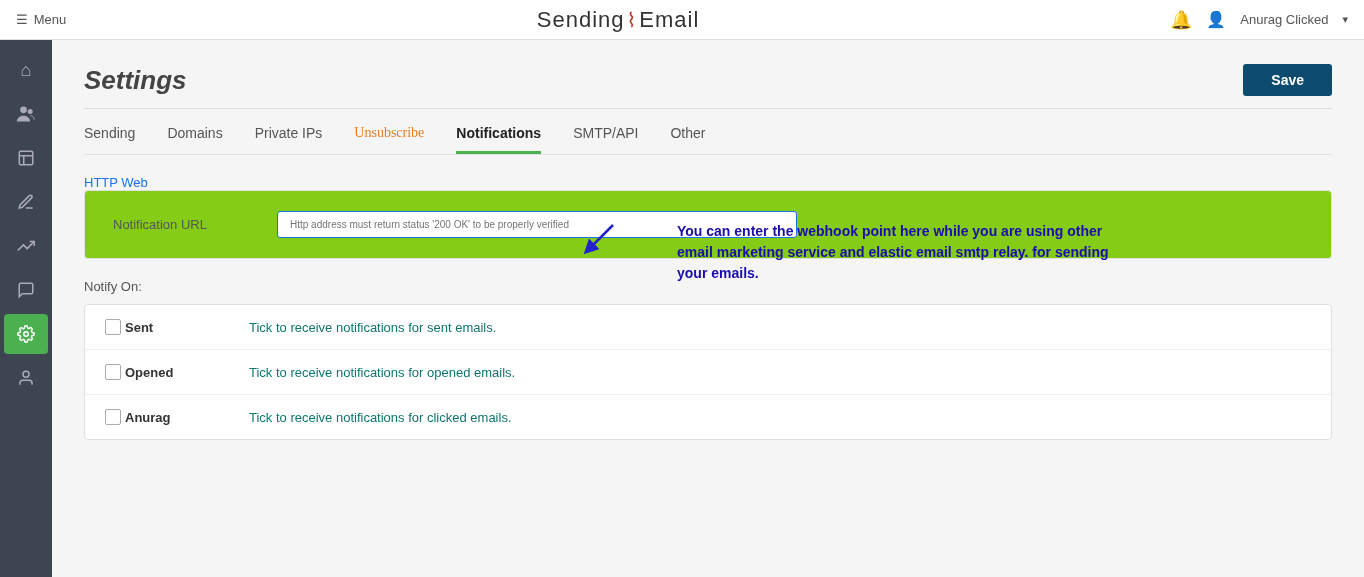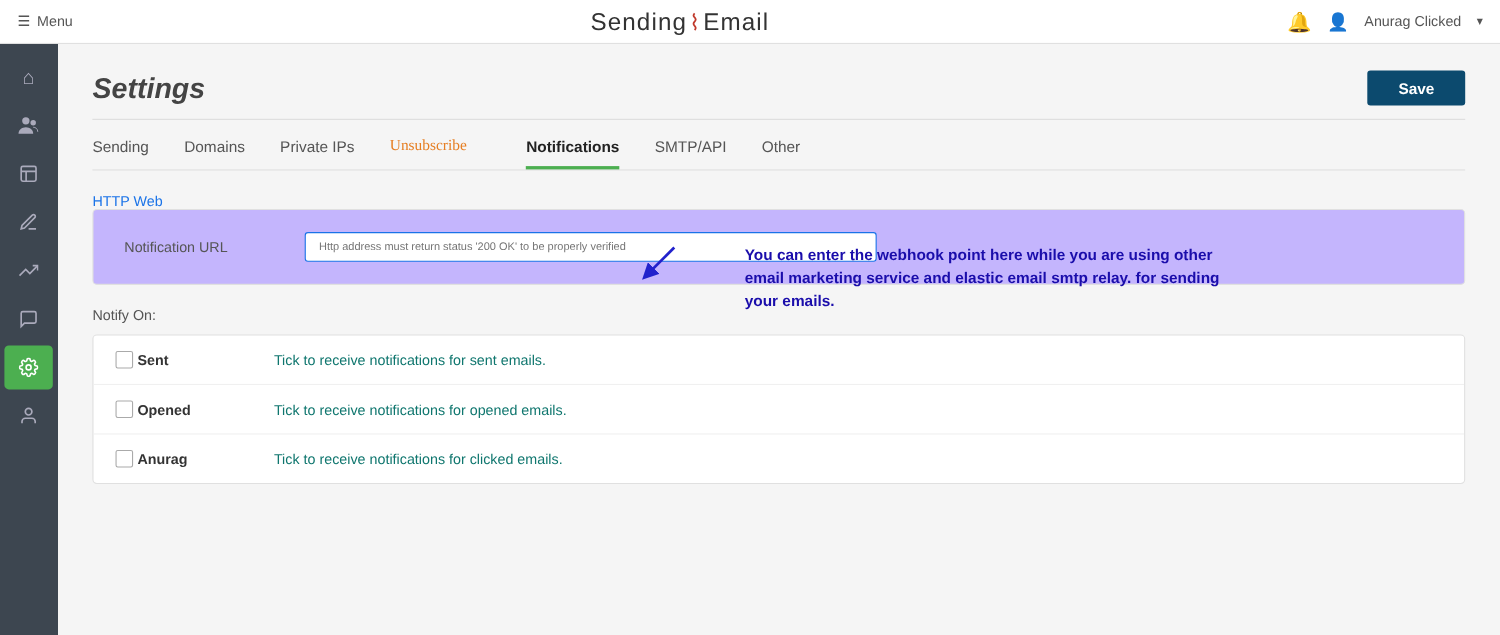--- a/index.html
+++ b/index.html
@@ -55,7 +55,7 @@
       padding-bottom: 10px; font-size: 14px; color: #555; cursor: pointer;
       border-bottom: 3px solid transparent; white-space: nowrap;
     }
-    .tab.active { color: #222; font-weight: 600; border-bottom: 3px solid #4caf50; margin-left: 22px; }
+    .tab.active { color: #222; font-weight: 600; border-bottom: 3px solid #4caf50; }
     .tab.orange { color: #e67e22; font-family: Liberation Serif, serif; }
 
     

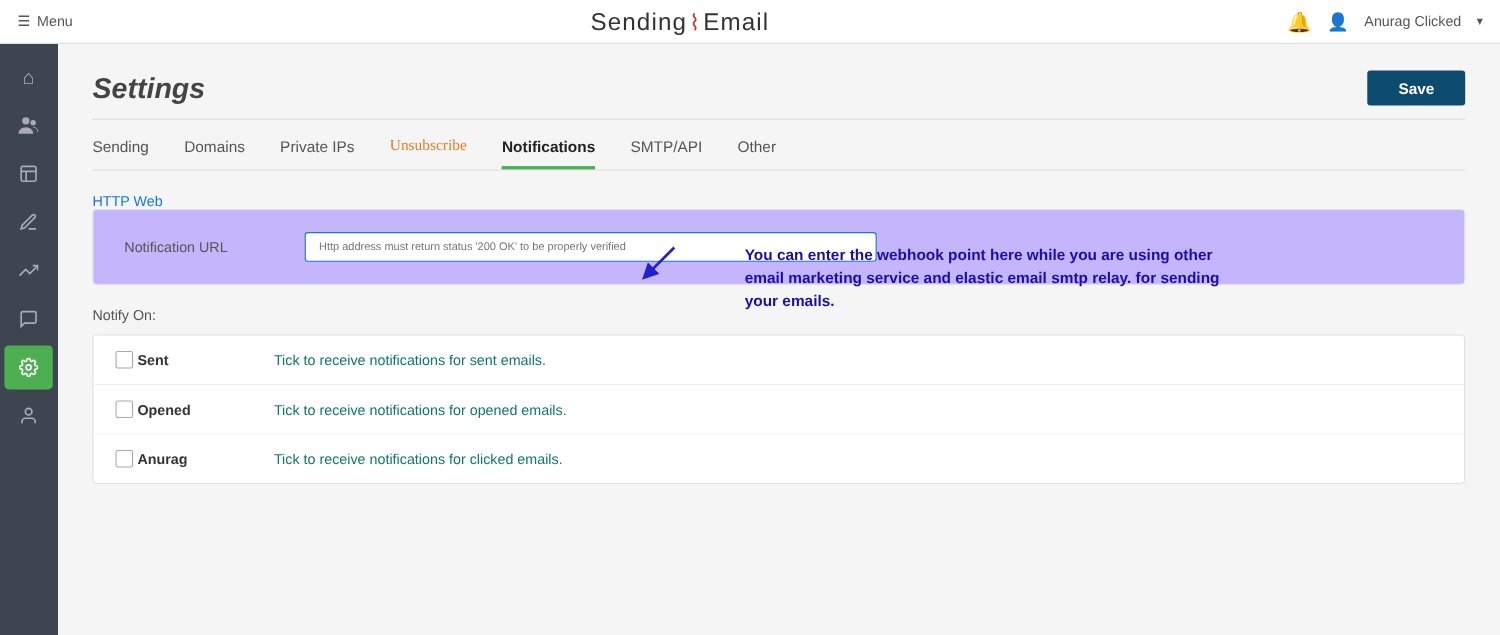--- a/index.html
+++ b/index.html
@@ -63,7 +63,7 @@
 
     
     .card {
-      background: #c4b5fd; border: 1px solid #e0e0e0; border-radius: 4px;
+      background: #84cc16; border: 1px solid #e0e0e0; border-radius: 4px;
       padding: 20px 28px; margin-bottom: 20px; position: relative;
     }
 

